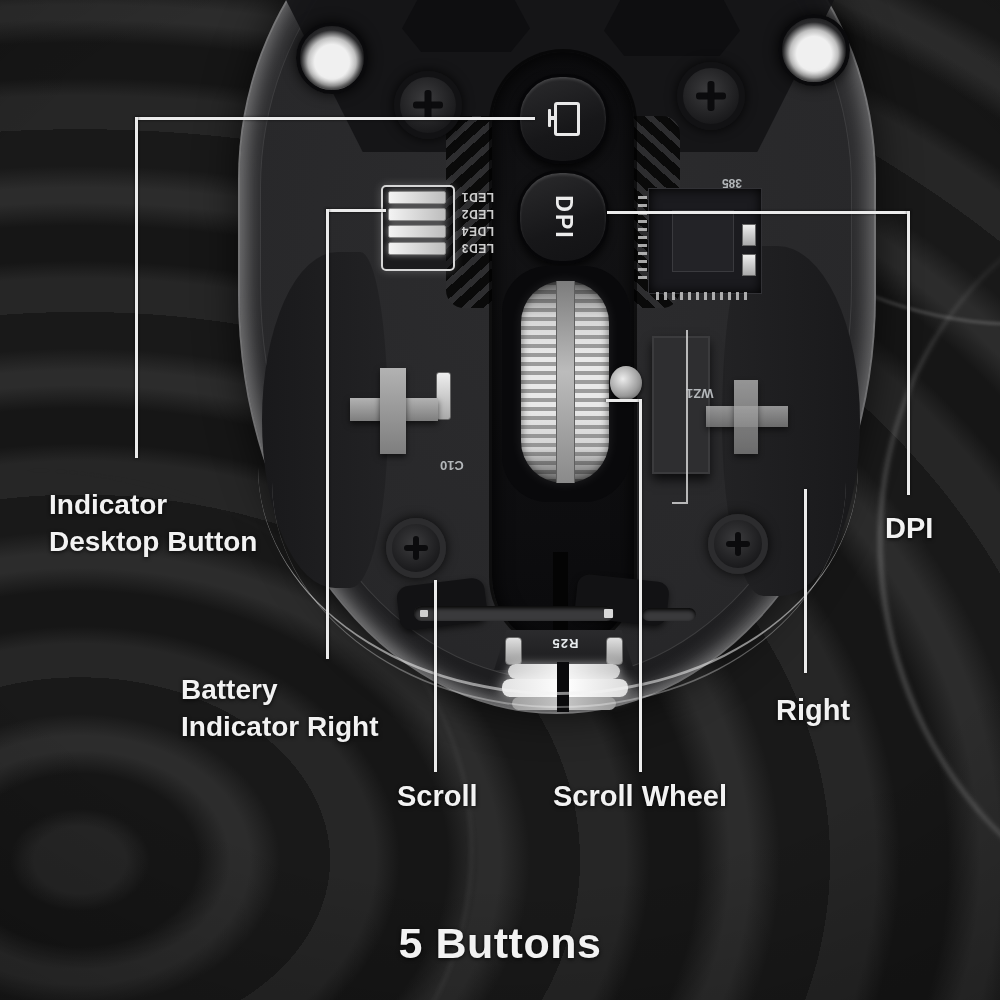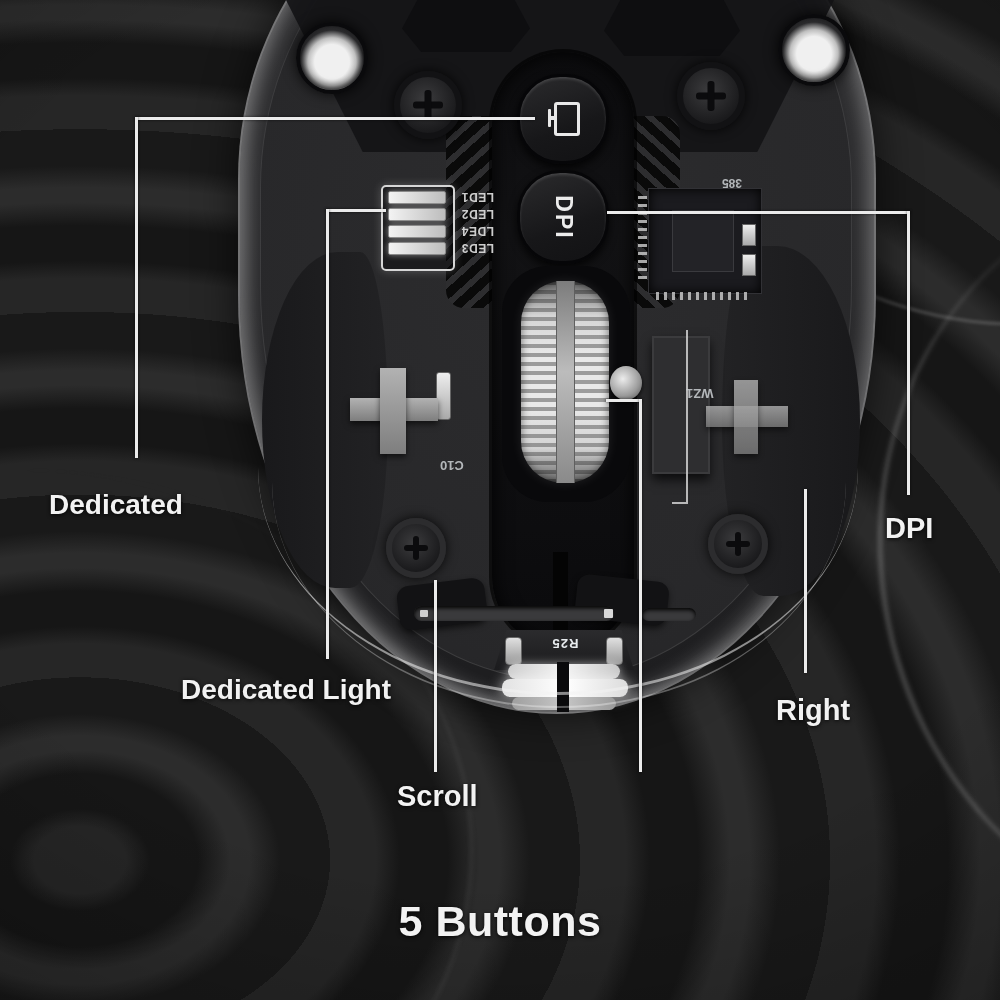--- a/index.html
+++ b/index.html
@@ -280,7 +280,7 @@
   <div class="abs cl cl-wheel-v"></div>
 
   <div class="abs lbl lbl-dedicated">
-    <span>Dedicated</span>
+    <span>Indicator</span>
   </div>
   <div class="abs lbl lbl-battery">
     <span>Dedicated Light</span>

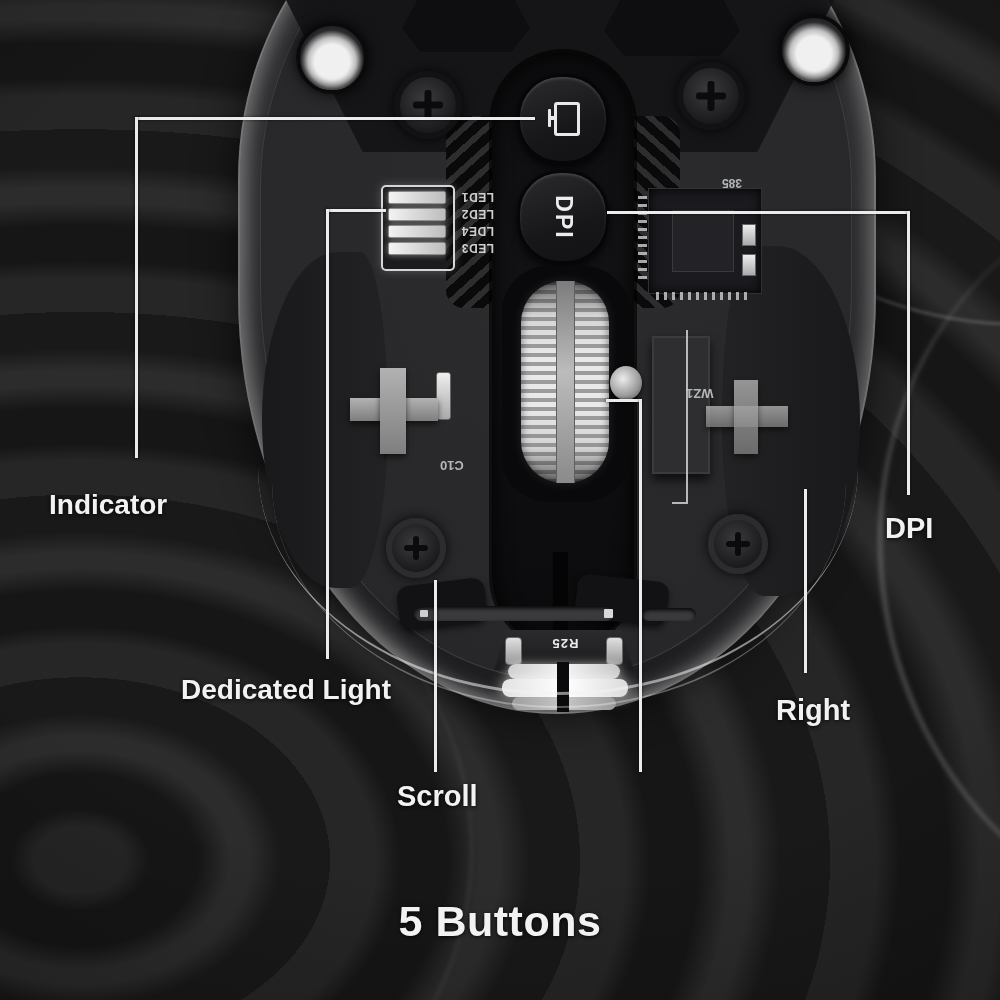--- a/index.html
+++ b/index.html
@@ -281,6 +281,7 @@
 
   <div class="abs lbl lbl-dedicated">
     <span>Indicator</span>
+    <span>Desktop Button</span>
   </div>
   <div class="abs lbl lbl-battery">
     <span>Dedicated Light</span>

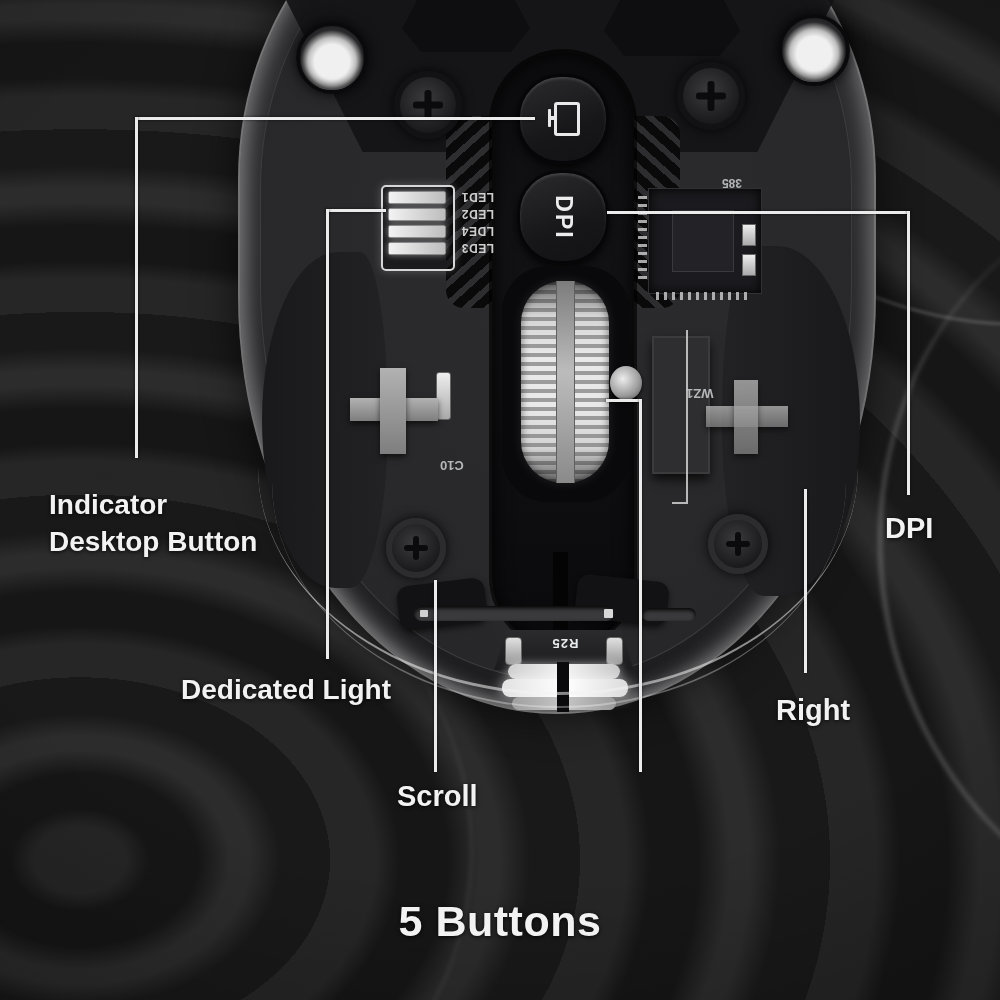--- a/index.html
+++ b/index.html
@@ -284,6 +284,7 @@
     <span>Desktop Button</span>
   </div>
   <div class="abs lbl lbl-battery">
+    <span>Battery</span>
     <span>Dedicated Light</span>
   </div>
   <div class="abs lbl lbl-right">Scroll</div>

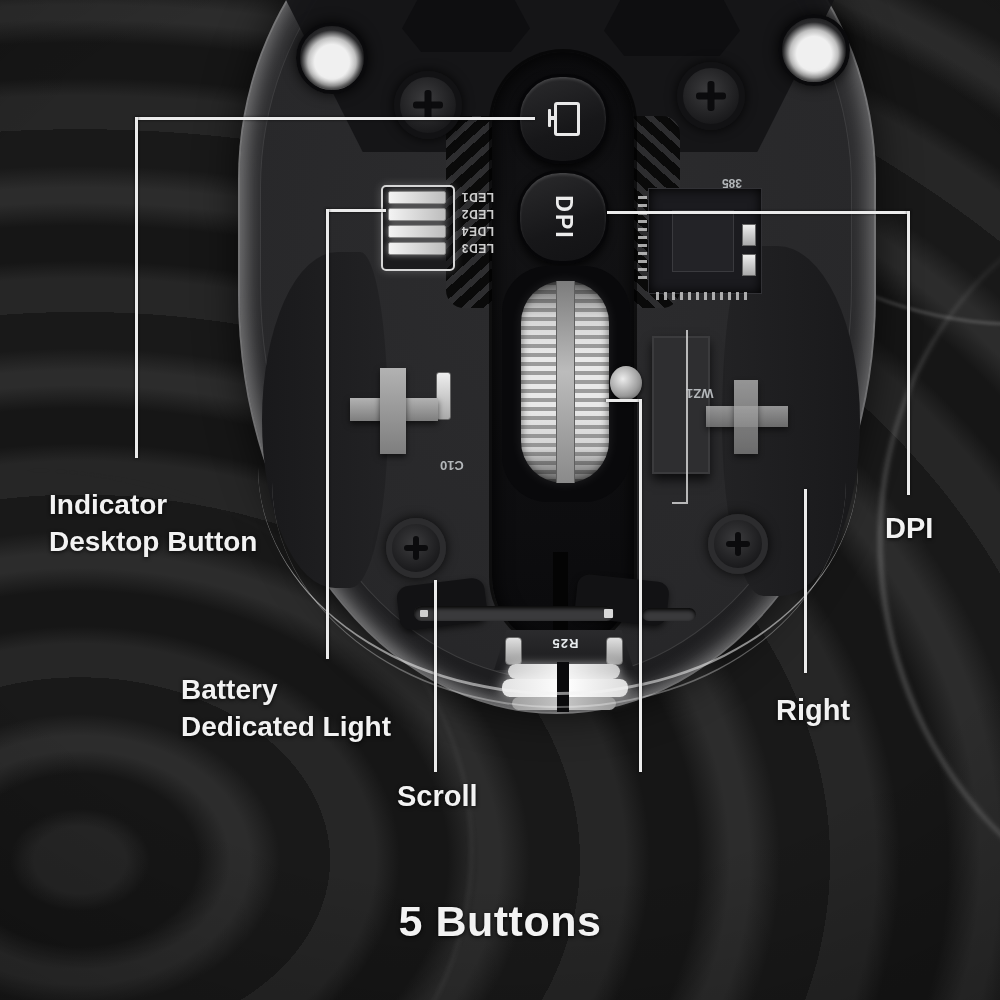--- a/index.html
+++ b/index.html
@@ -285,7 +285,7 @@
   </div>
   <div class="abs lbl lbl-battery">
     <span>Battery</span>
-    <span>Dedicated Light</span>
+    <span>Indicator Right</span>
   </div>
   <div class="abs lbl lbl-right">Scroll</div>
   <div class="abs lbl lbl-left">Right</div>

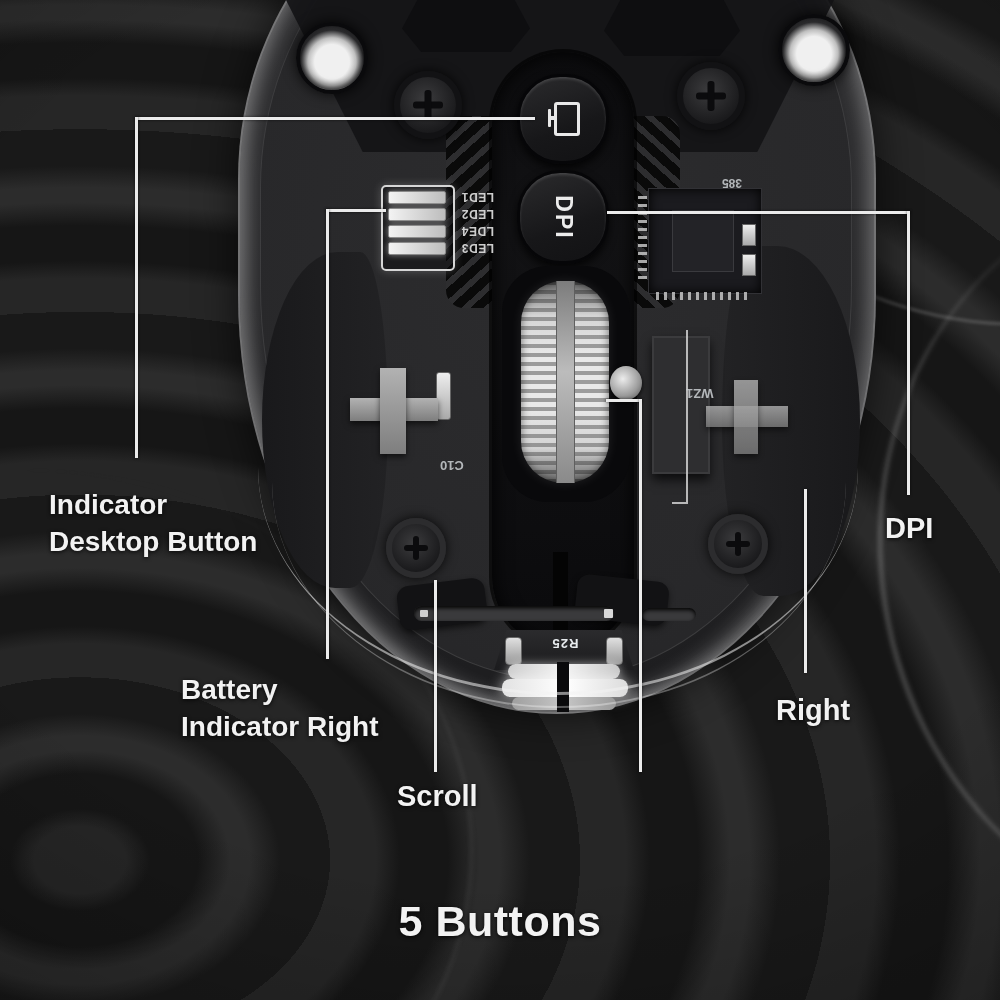--- a/index.html
+++ b/index.html
@@ -288,6 +288,7 @@
     <span>Indicator Right</span>
   </div>
   <div class="abs lbl lbl-right">Scroll</div>
+  <div class="abs lbl lbl-scroll">Scroll Wheel</div>
   <div class="abs lbl lbl-left">Right</div>
   <div class="abs lbl lbl-dpi">DPI</div>
   <div class="abs lbl lbl-five">5 Buttons</div>

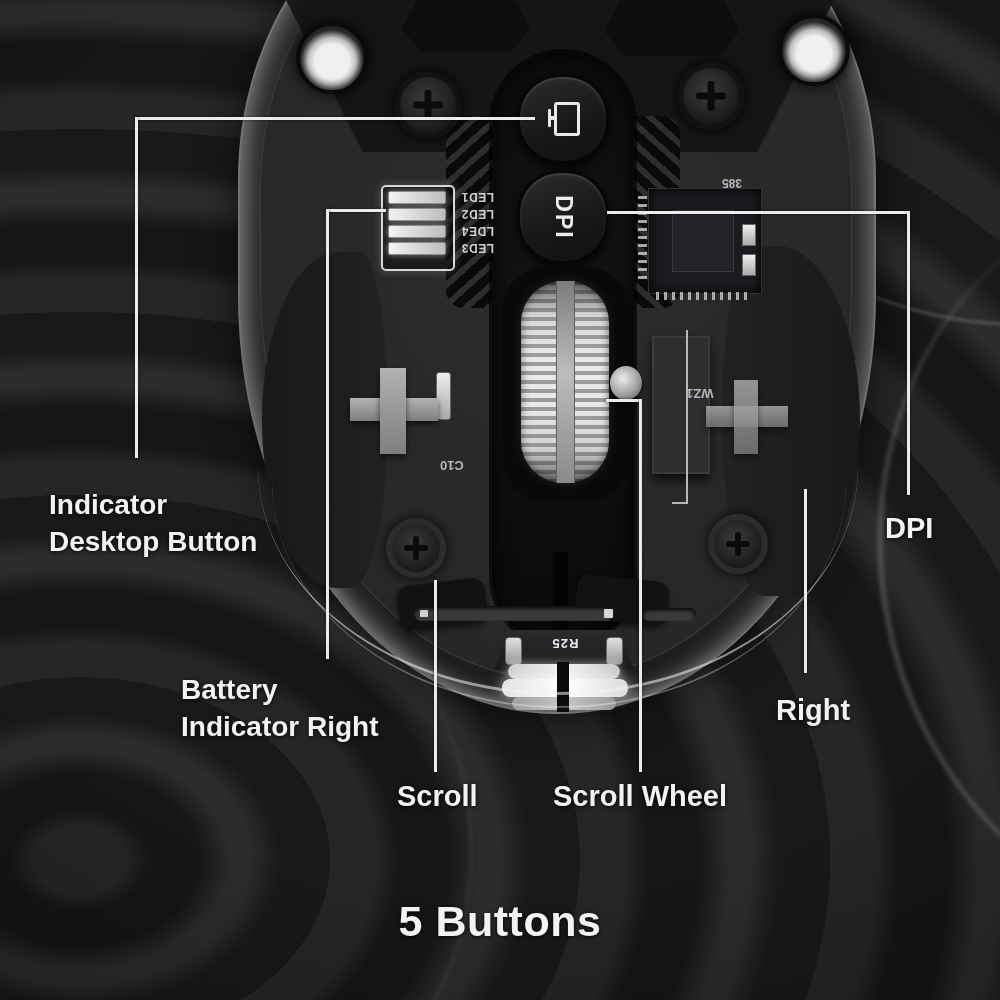--- a/index.html
+++ b/index.html
@@ -175,7 +175,7 @@
   .lbl-scroll{left:553px;top:780px;font-size:29px;}
   .lbl-left{left:776px;top:694px;font-size:29px;}
   .lbl-dpi{left:885px;top:512px;font-size:29px;}
-  .lbl-five{left:0;top:897px;width:1000px;text-align:center;font-size:43px;letter-spacing:.5px;}
+  .lbl-five{left:0;top:919px;width:1000px;text-align:center;font-size:43px;letter-spacing:.5px;}
   .lbl span{display:block;}
 </style>
 </head>

